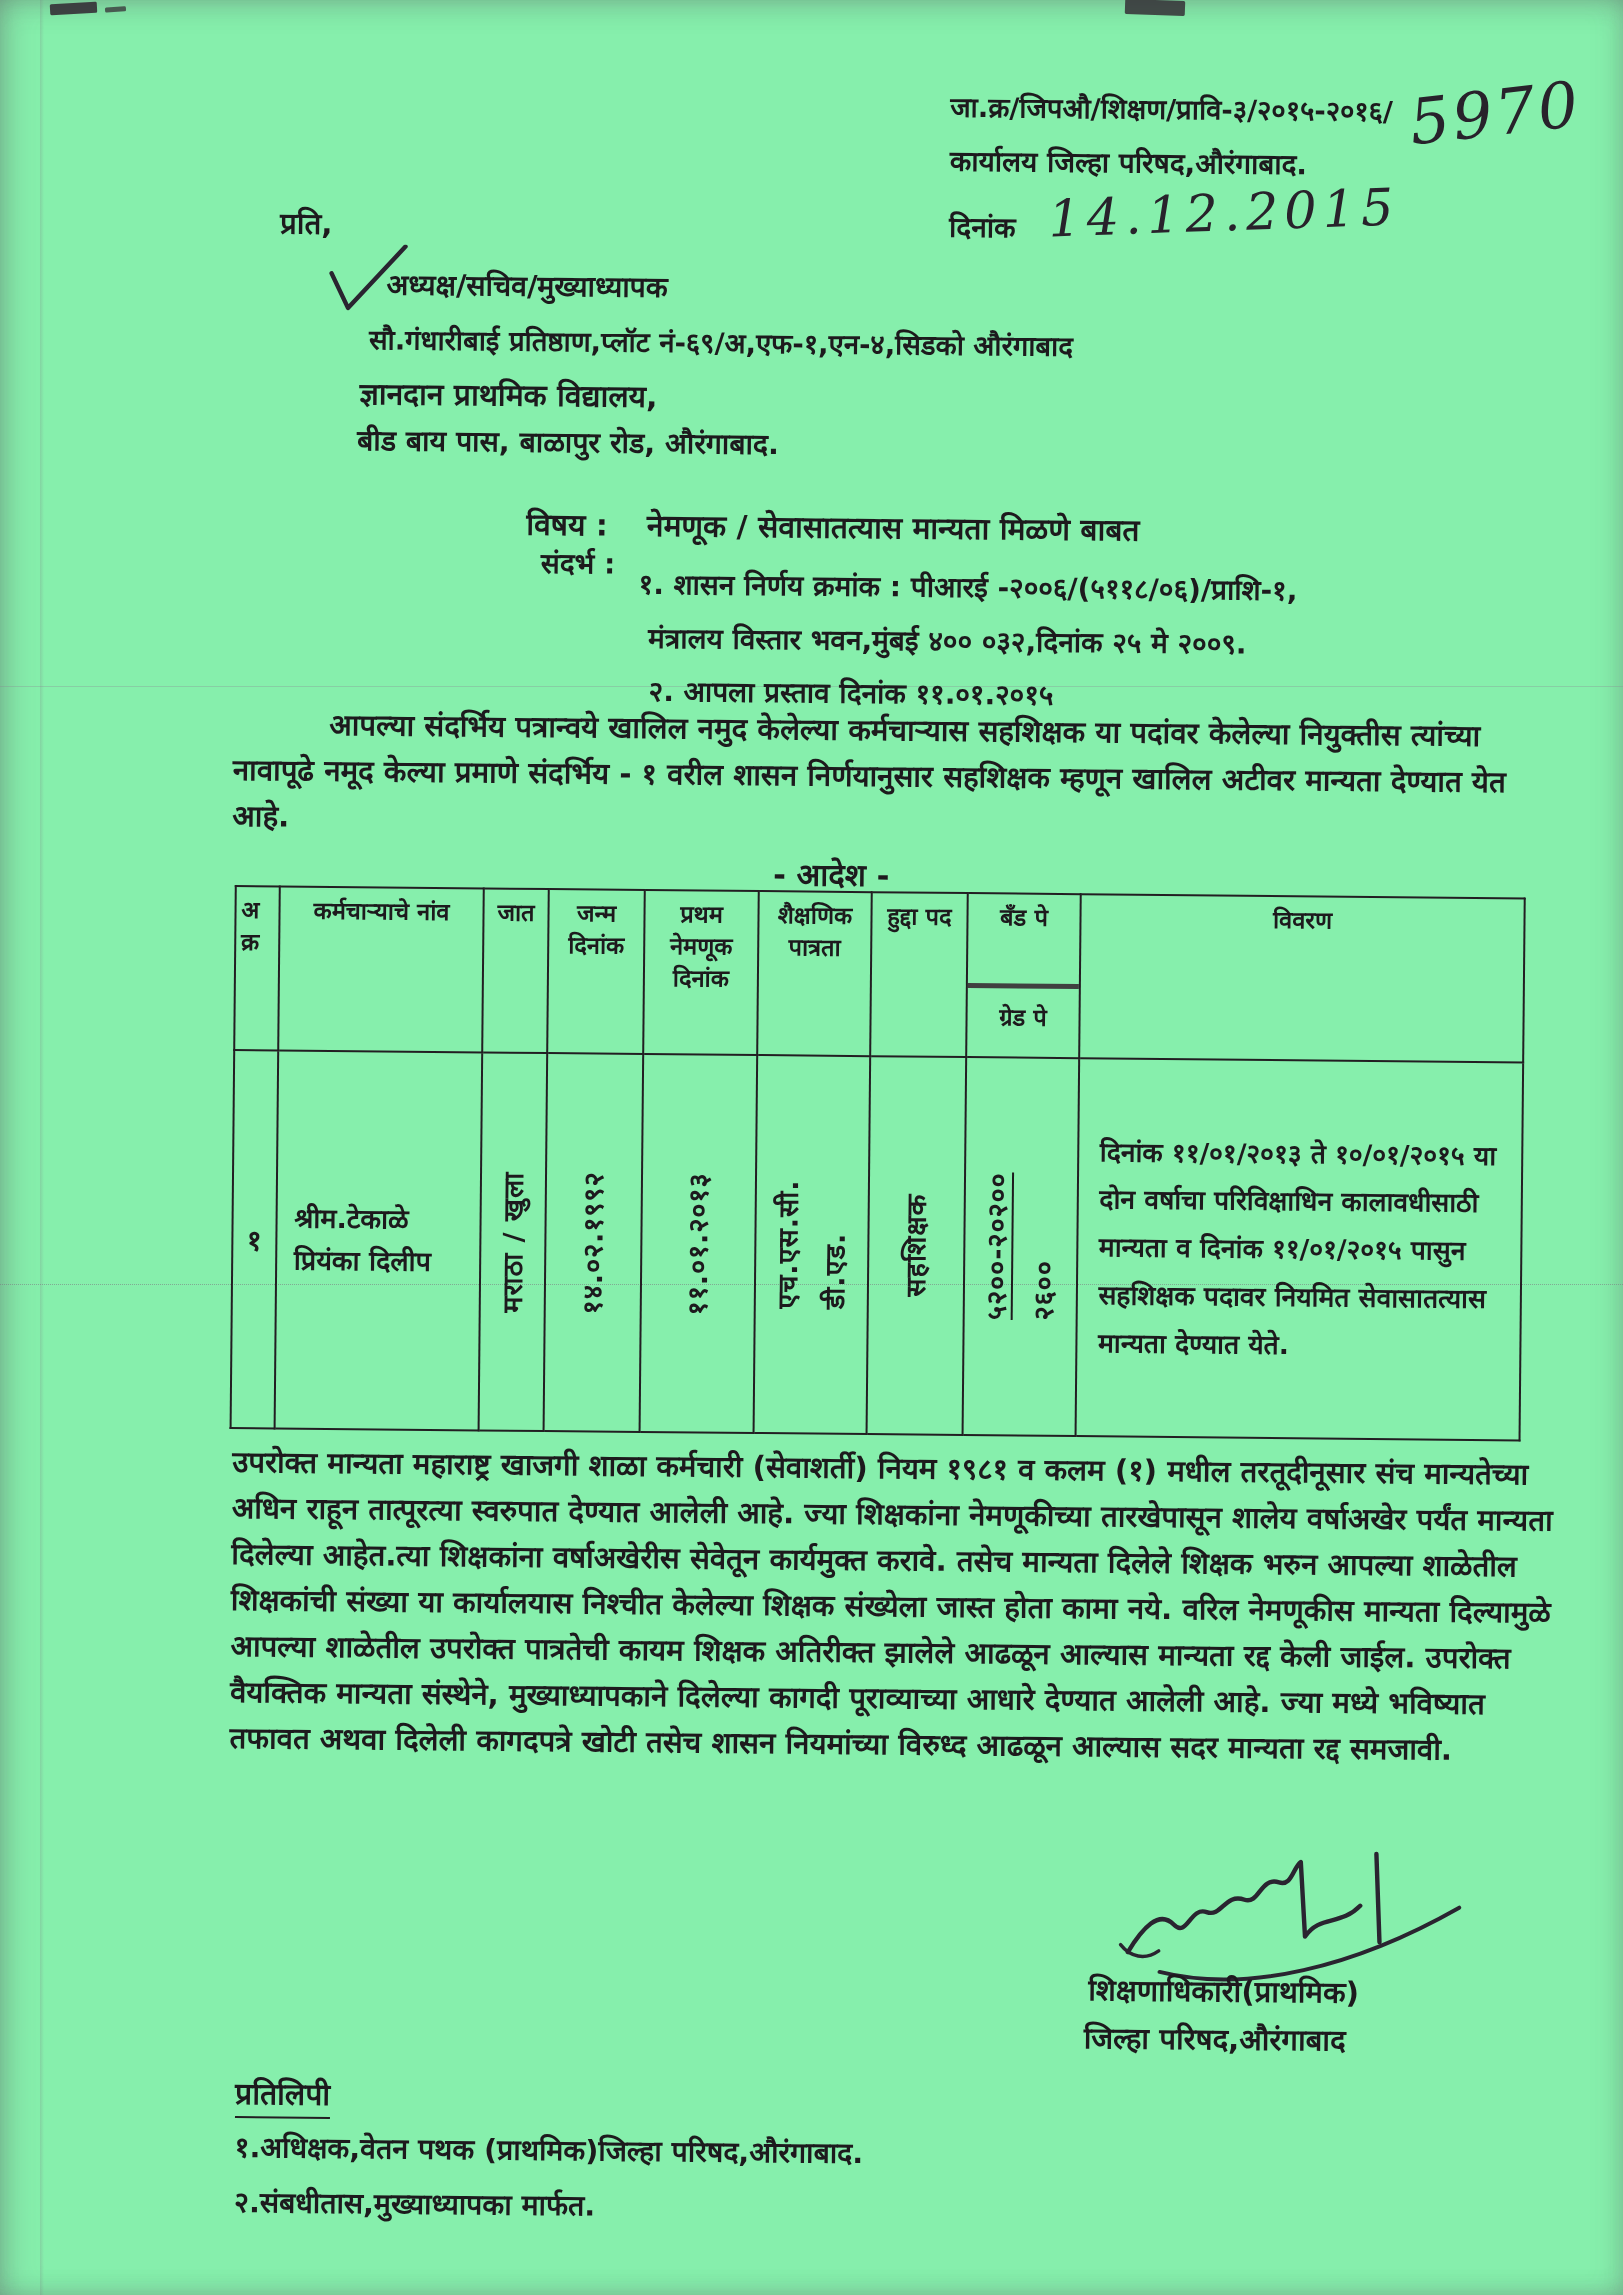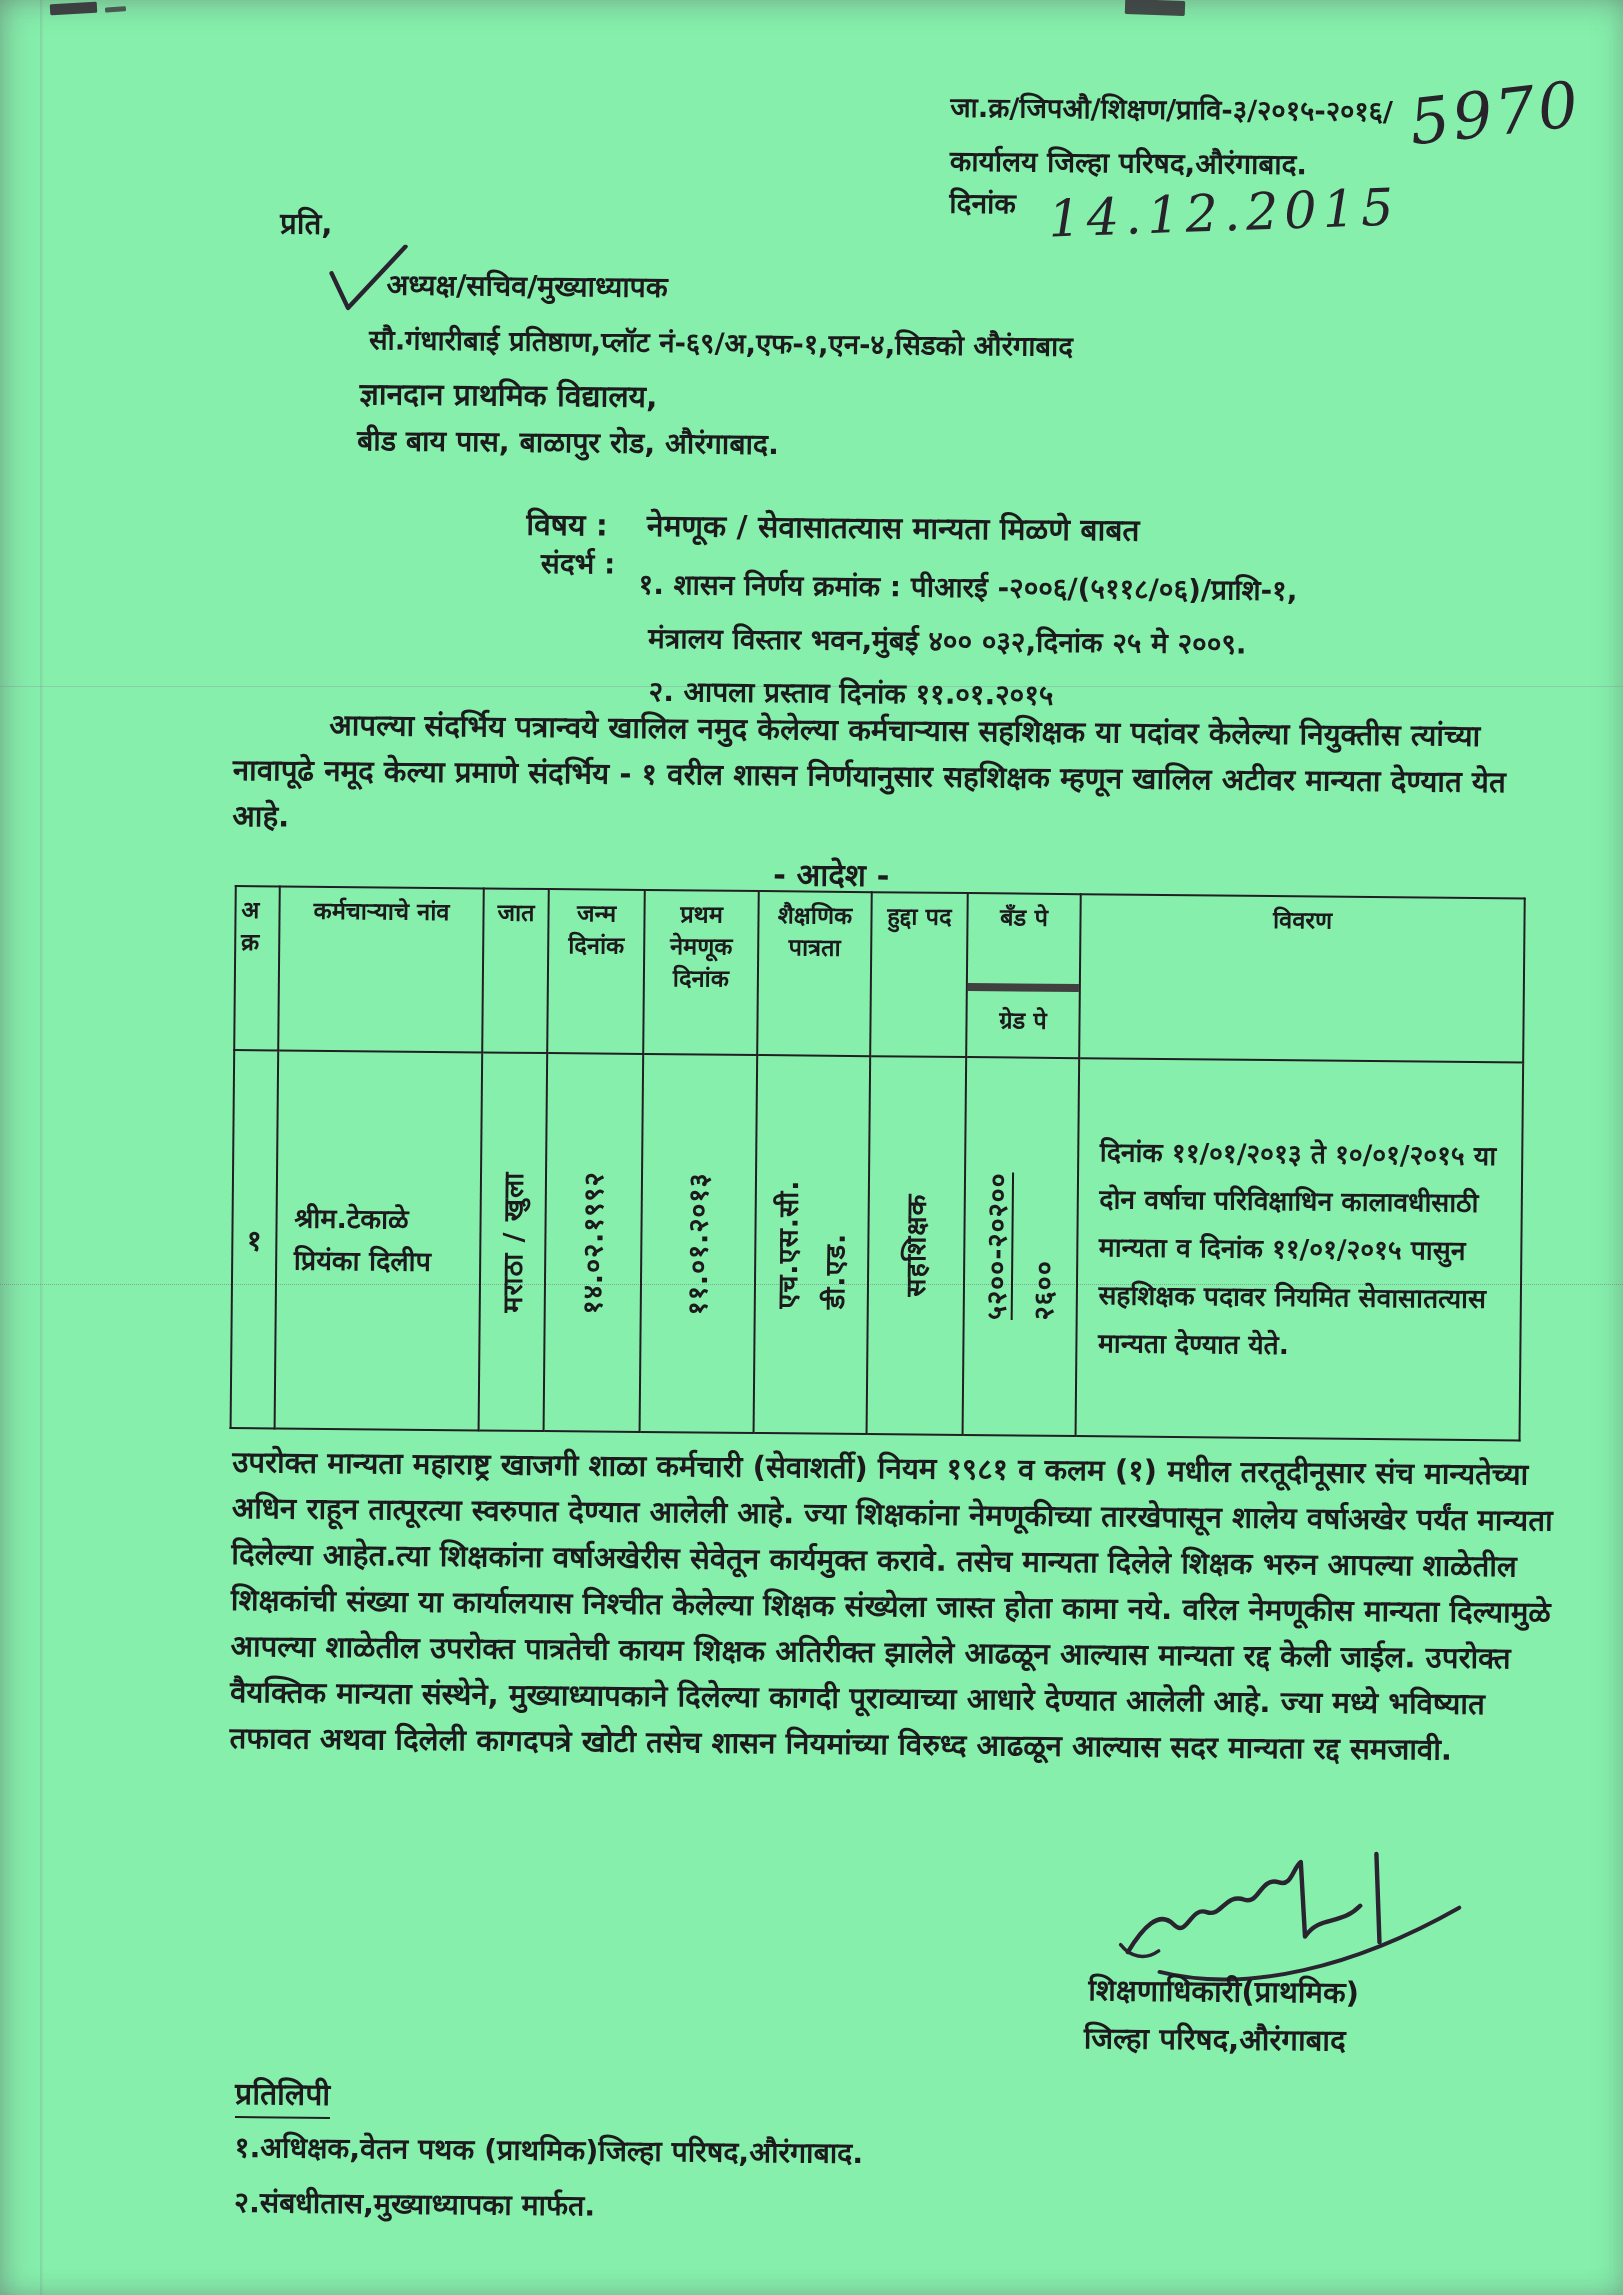--- a/index.html
+++ b/index.html
@@ -71,7 +71,7 @@
     <div class="t" style="left:951px;top:79px;font-size:27.5px;">जा.क्र/जिपऔ/शिक्षण/प्रावि-३/२०१५-२०१६/</div>
     <div class="hand" style="left:1410px;top:63px;font-size:63px;letter-spacing:2.9px;transform:rotate(-7deg);">5970</div>
     <div class="t" style="left:951px;top:132px;font-size:28px;">कार्यालय जिल्हा परिषद,औरंगाबाद.</div>
-    <div class="t" style="left:951px;top:174px;font-size:28px;">दिनांक</div>
+    <div class="t" style="left:951px;top:198px;font-size:28px;">दिनांक</div>
     <div class="hand" style="left:1050px;top:172px;font-size:51px;letter-spacing:5.9px;transform:rotate(-2.5deg);">14.12.2015</div>
 
     <div class="t" style="left:282px;top:200px;font-size:29.4px;">प्रति,</div>

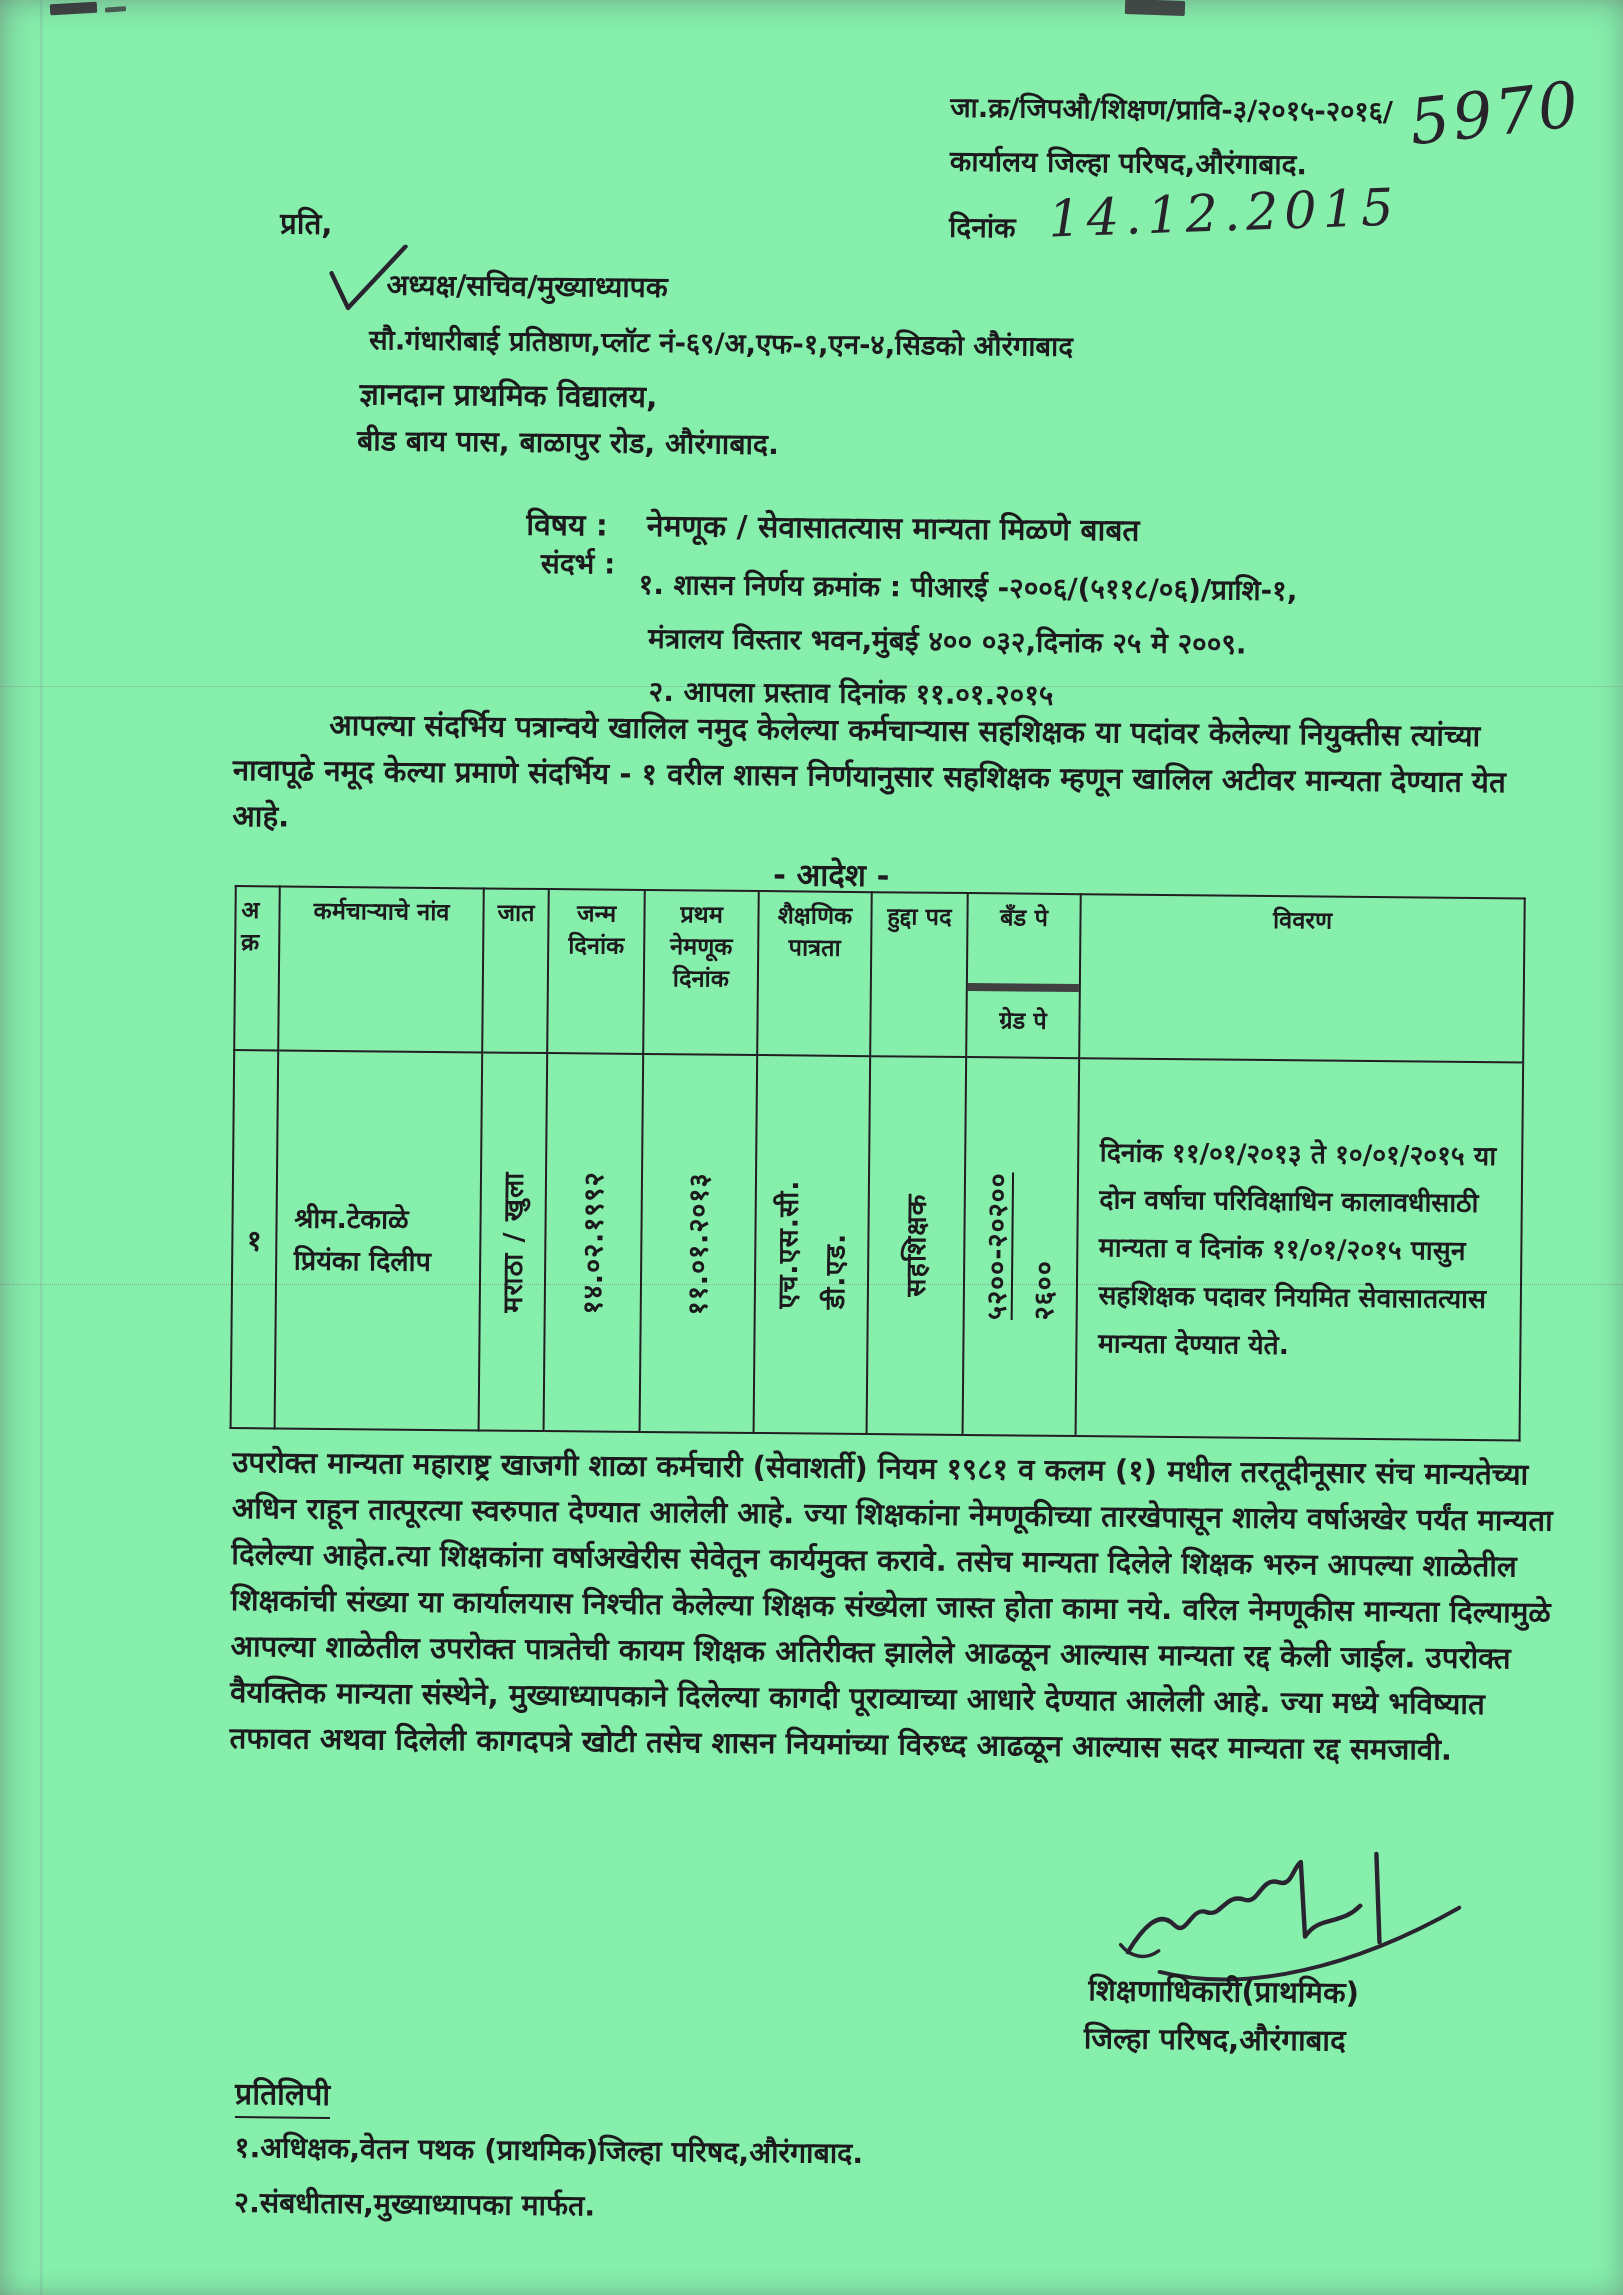--- a/index.html
+++ b/index.html
@@ -36,7 +36,7 @@
   table.order th{font-size:23.6px;font-weight:bold;vertical-align:top;
                  padding:7.9px 2px 0;text-align:center;line-height:1.35;}
   .th-split{padding:0 !important;}
-  .th-split .sub-top{height:81px;border-bottom:8px solid #404040;
+  .th-split .sub-top{height:81px;border-bottom:5px solid #404040;
                      display:flex;align-items:flex-start;justify-content:center;padding-top:7.9px;}
   .th-split .sub-bot{display:flex;align-items:flex-start;justify-content:center;padding-top:14px;}
   td.c-sr{font-size:28.5px;font-weight:bold;text-align:center;vertical-align:middle;}

